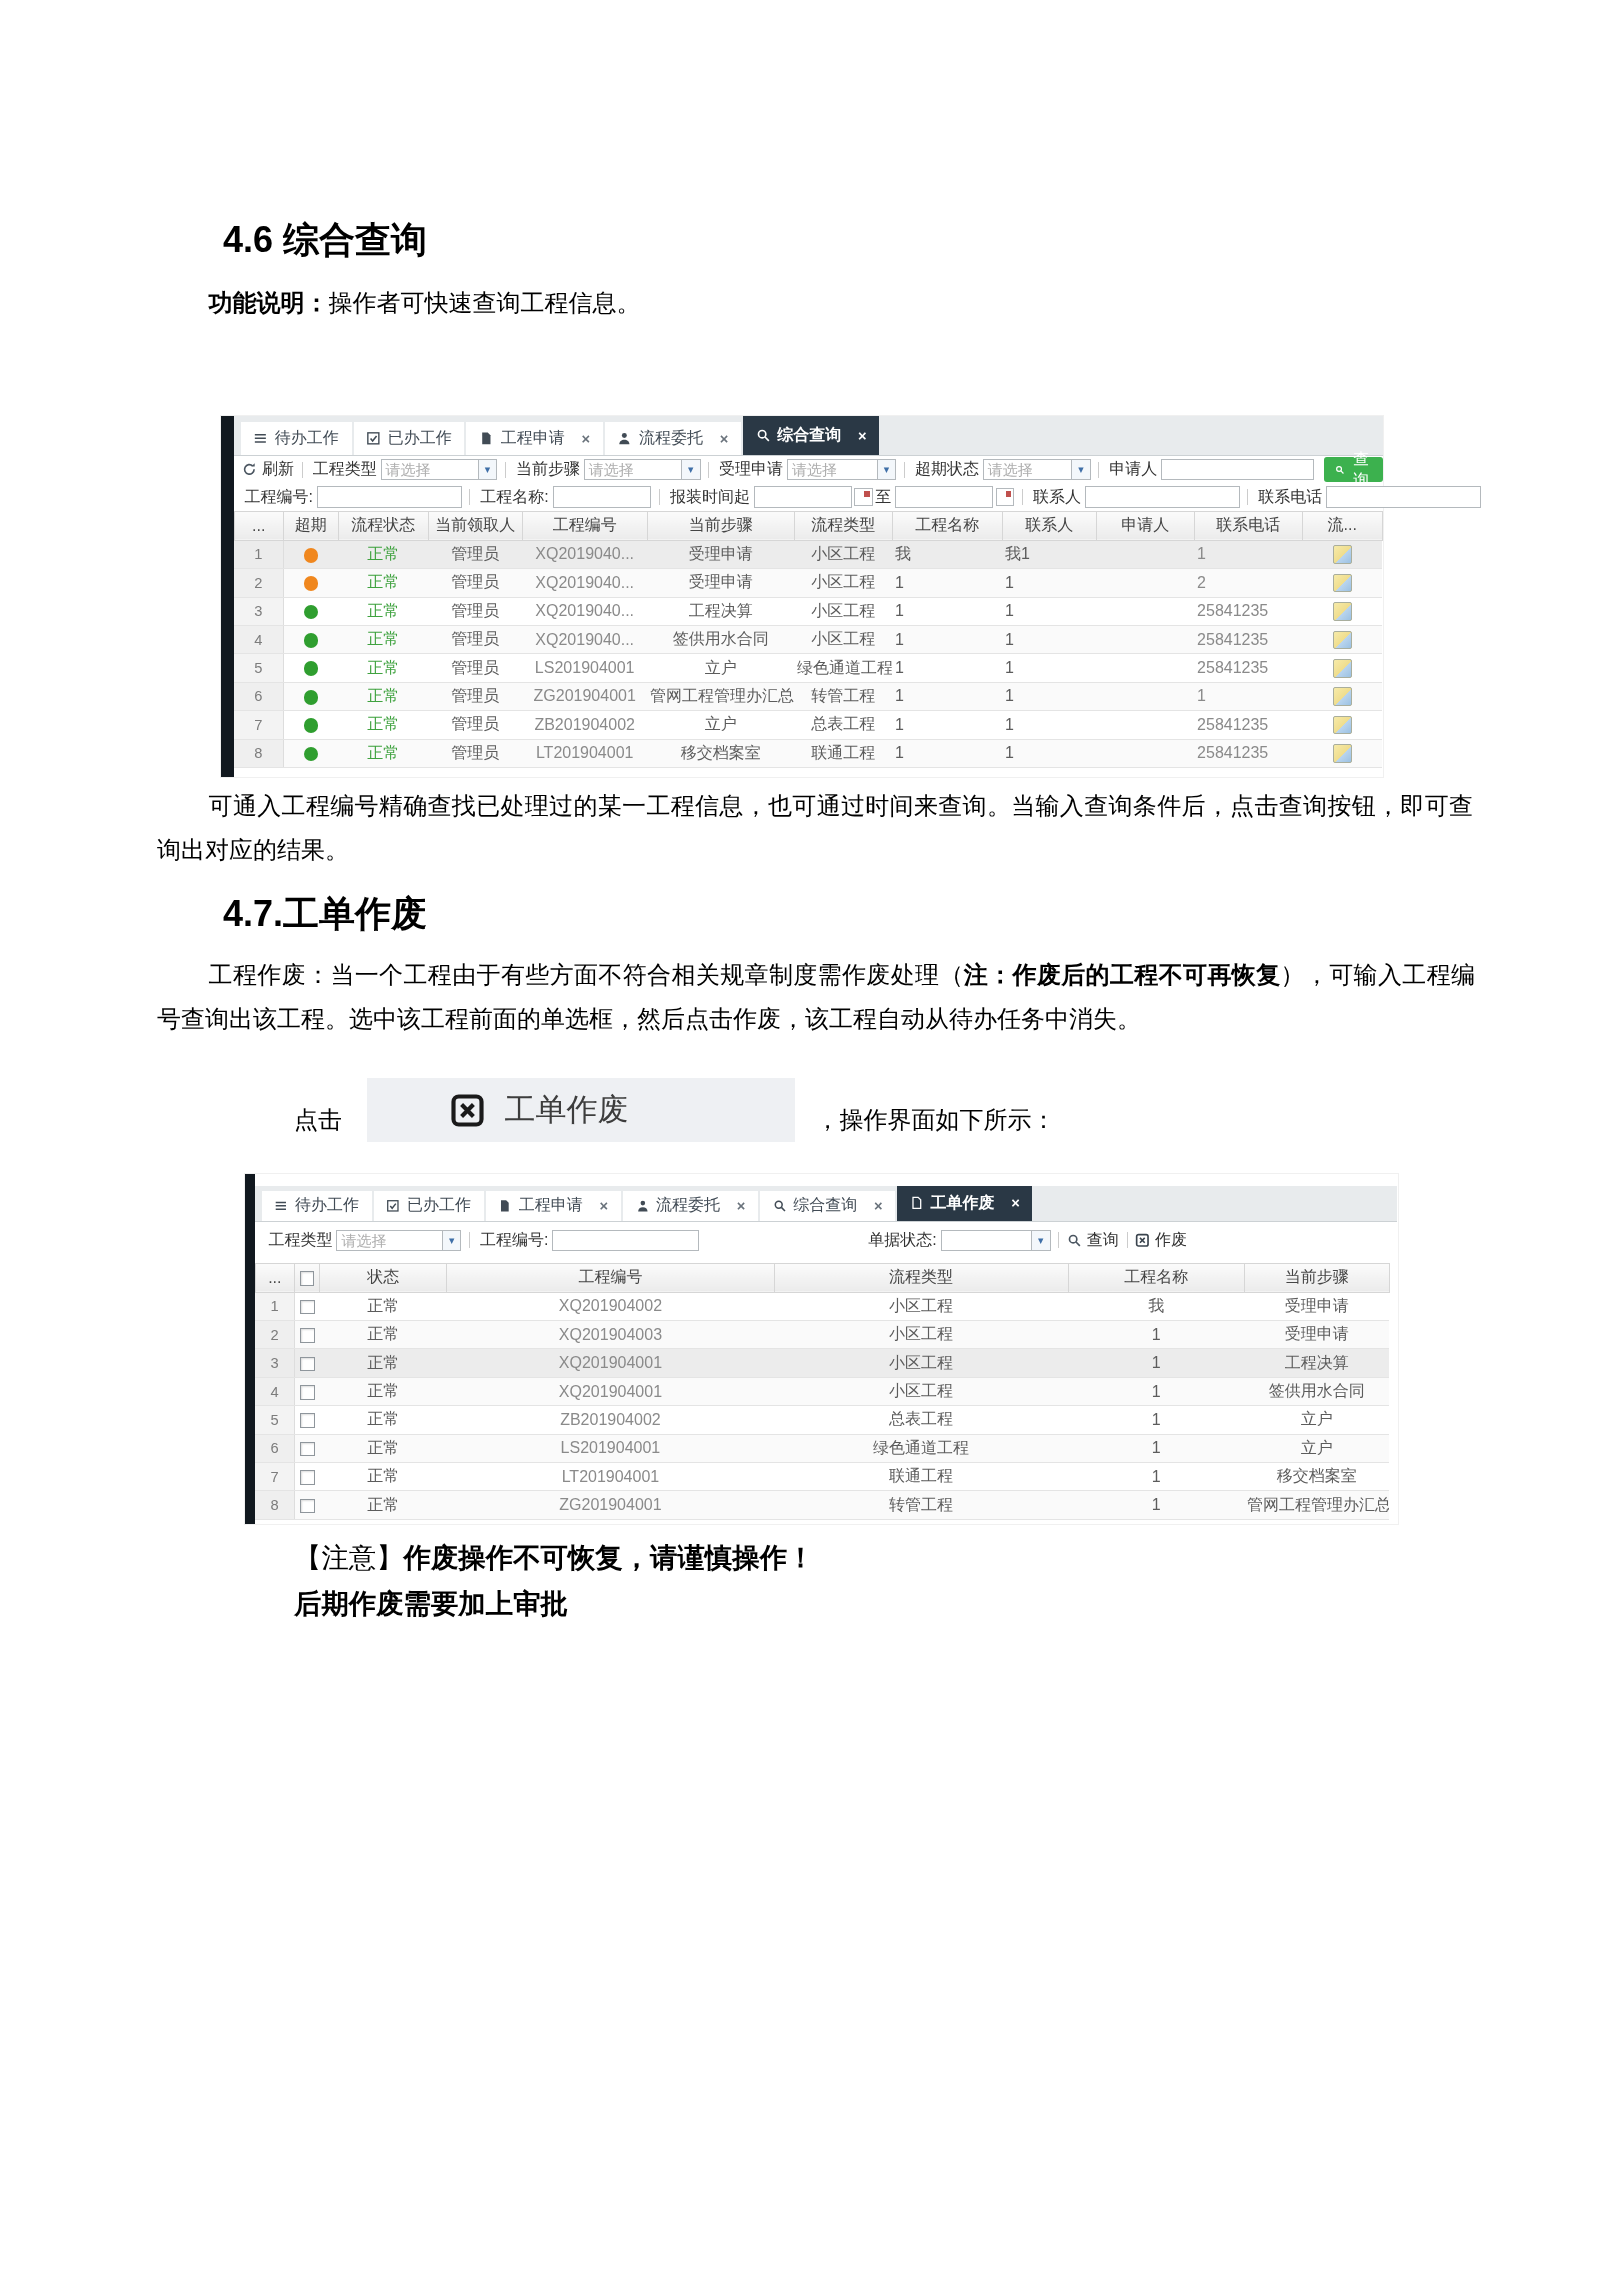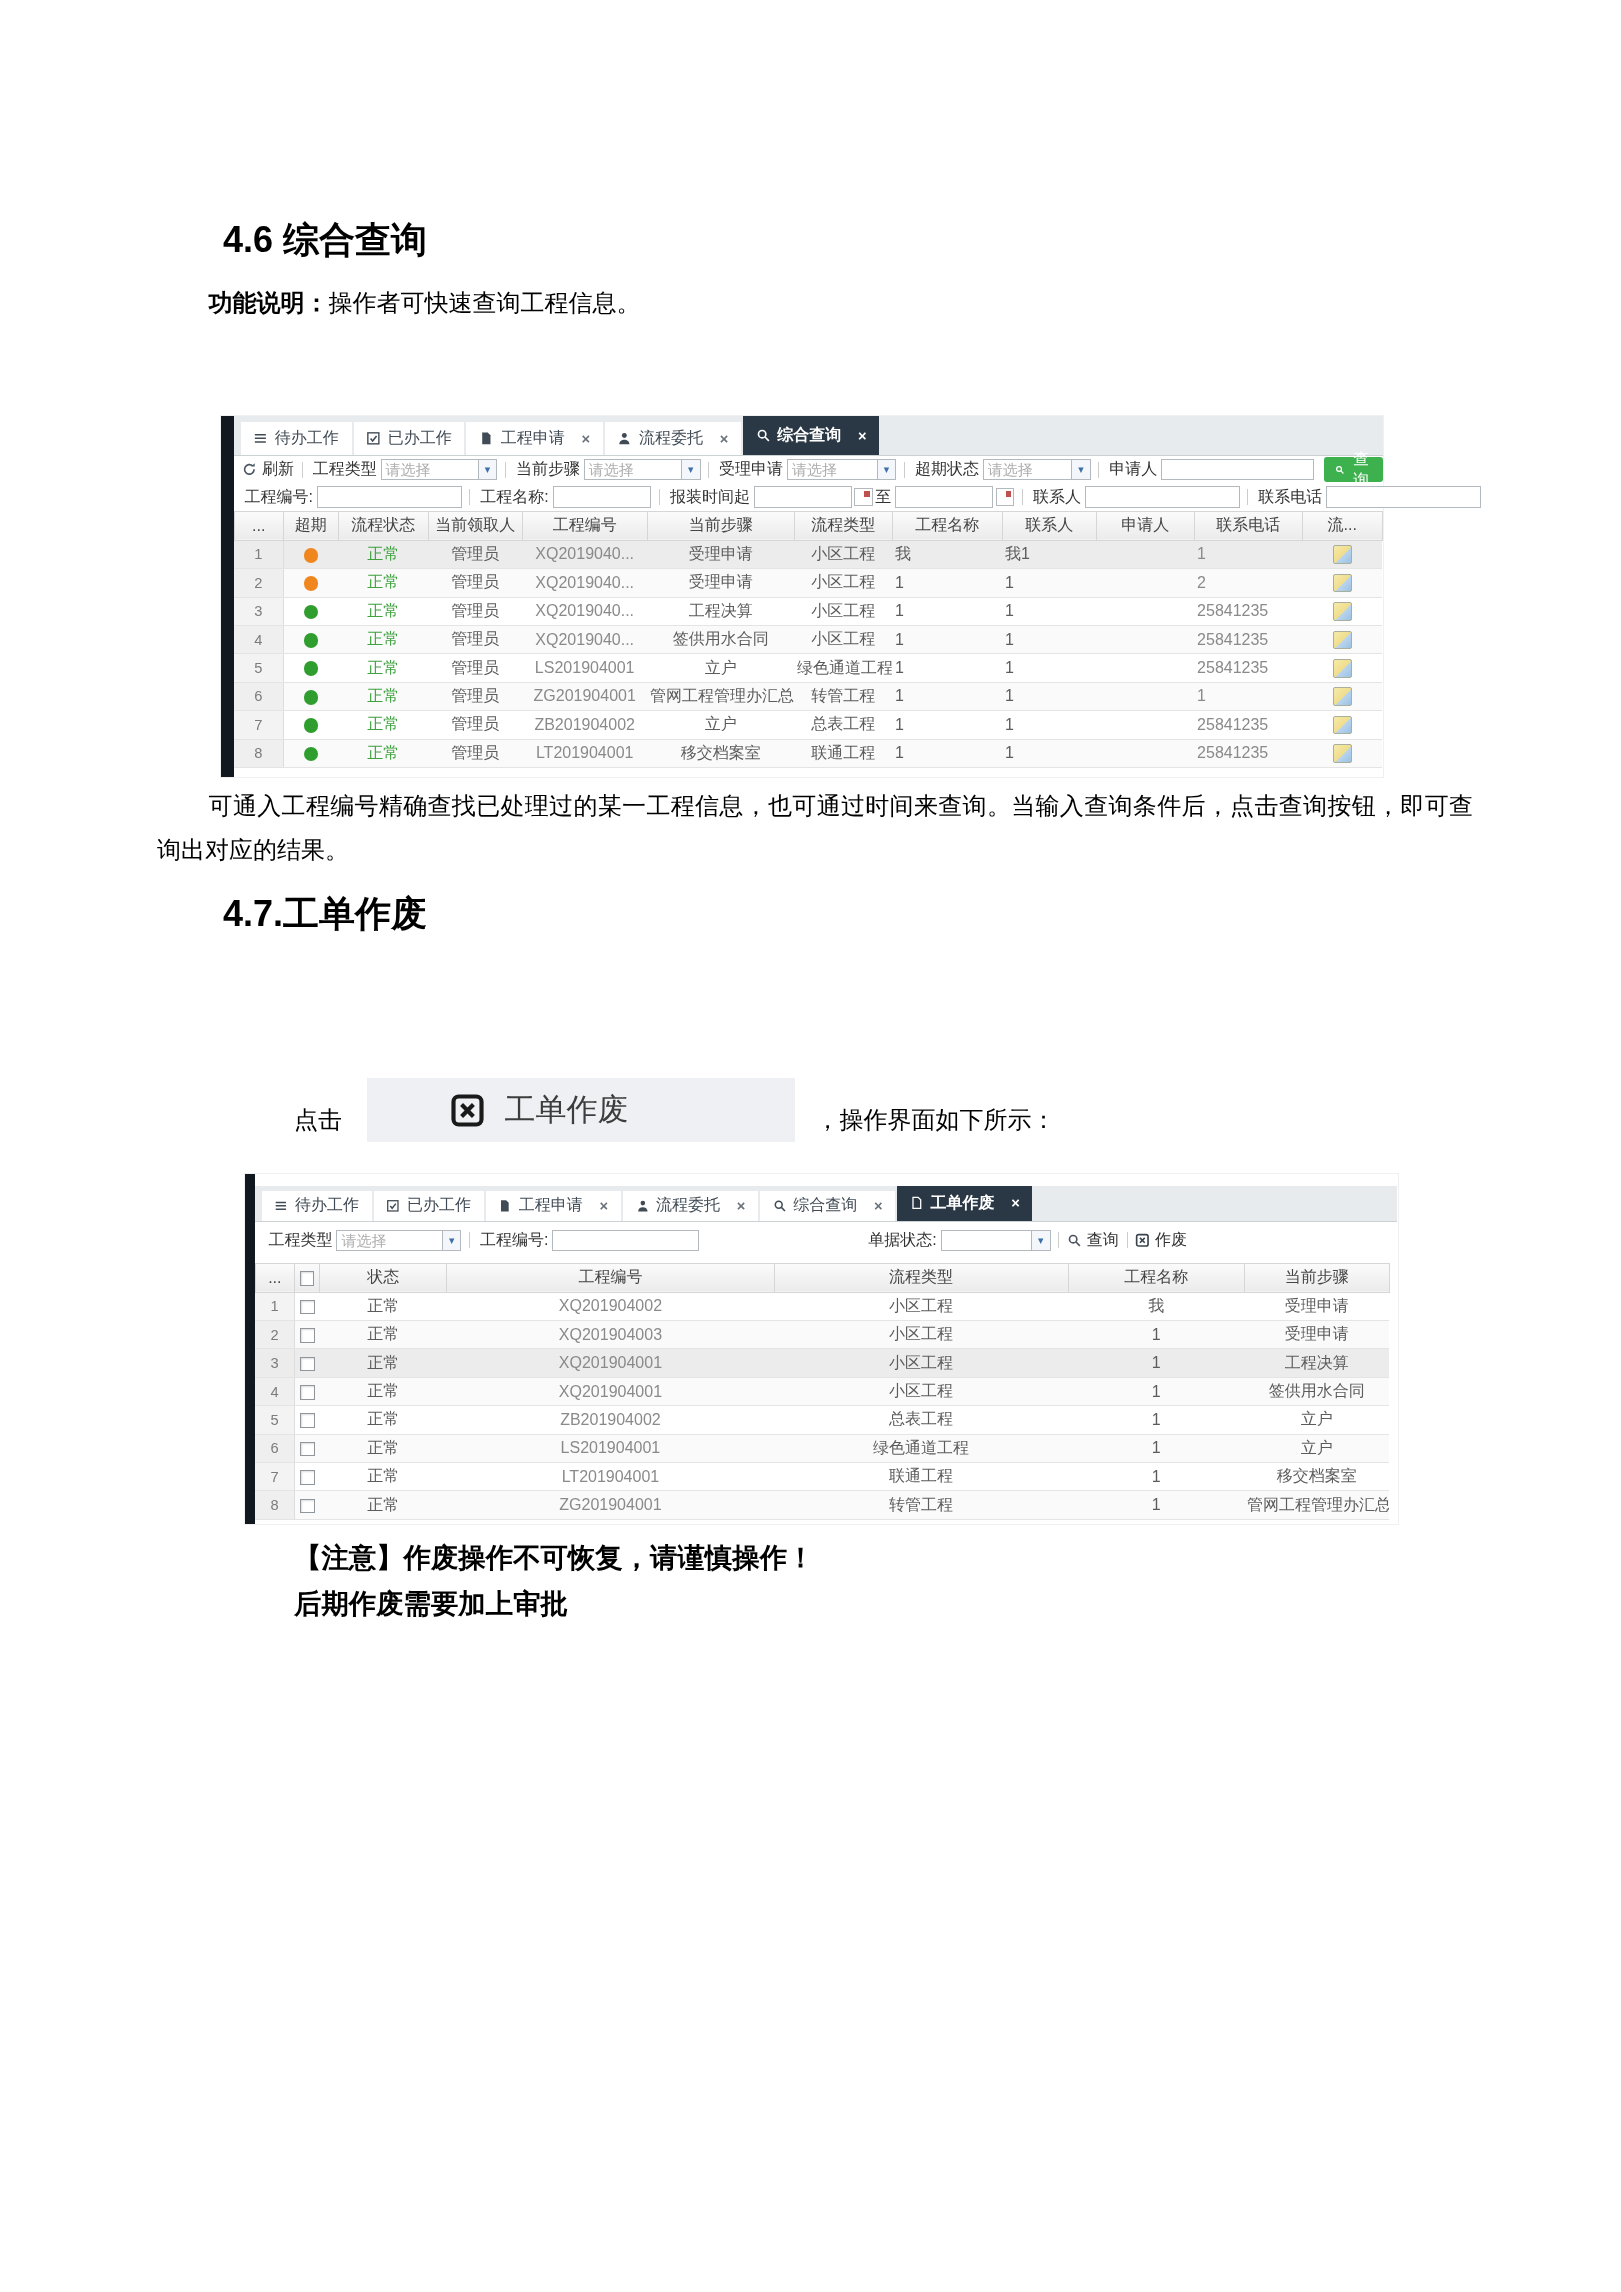--- a/index.html
+++ b/index.html
@@ -334,6 +334,9 @@
 
   <div class="abs h1" style="left:223px;top:890px;">4.7.工单作废</div>
 
+  <div class="abs para ind" style="left:157px;top:953px;width:1318px;">
+    <span>工程作废：当一个工程由于有些方面不符合相关规章制度需作废处理（</span><span class="bold">注：作废后的工程不可再恢复</span><span>），可输入工程编号查询出该工程。选中该工程前面的单选框，然后点击作废，该工程自动从待办任务中消失。</span>
+  </div>
 
   <div class="abs clickline" style="left:294px;top:1078px;gap:13px;">
     <span class="ctext">点击</span>

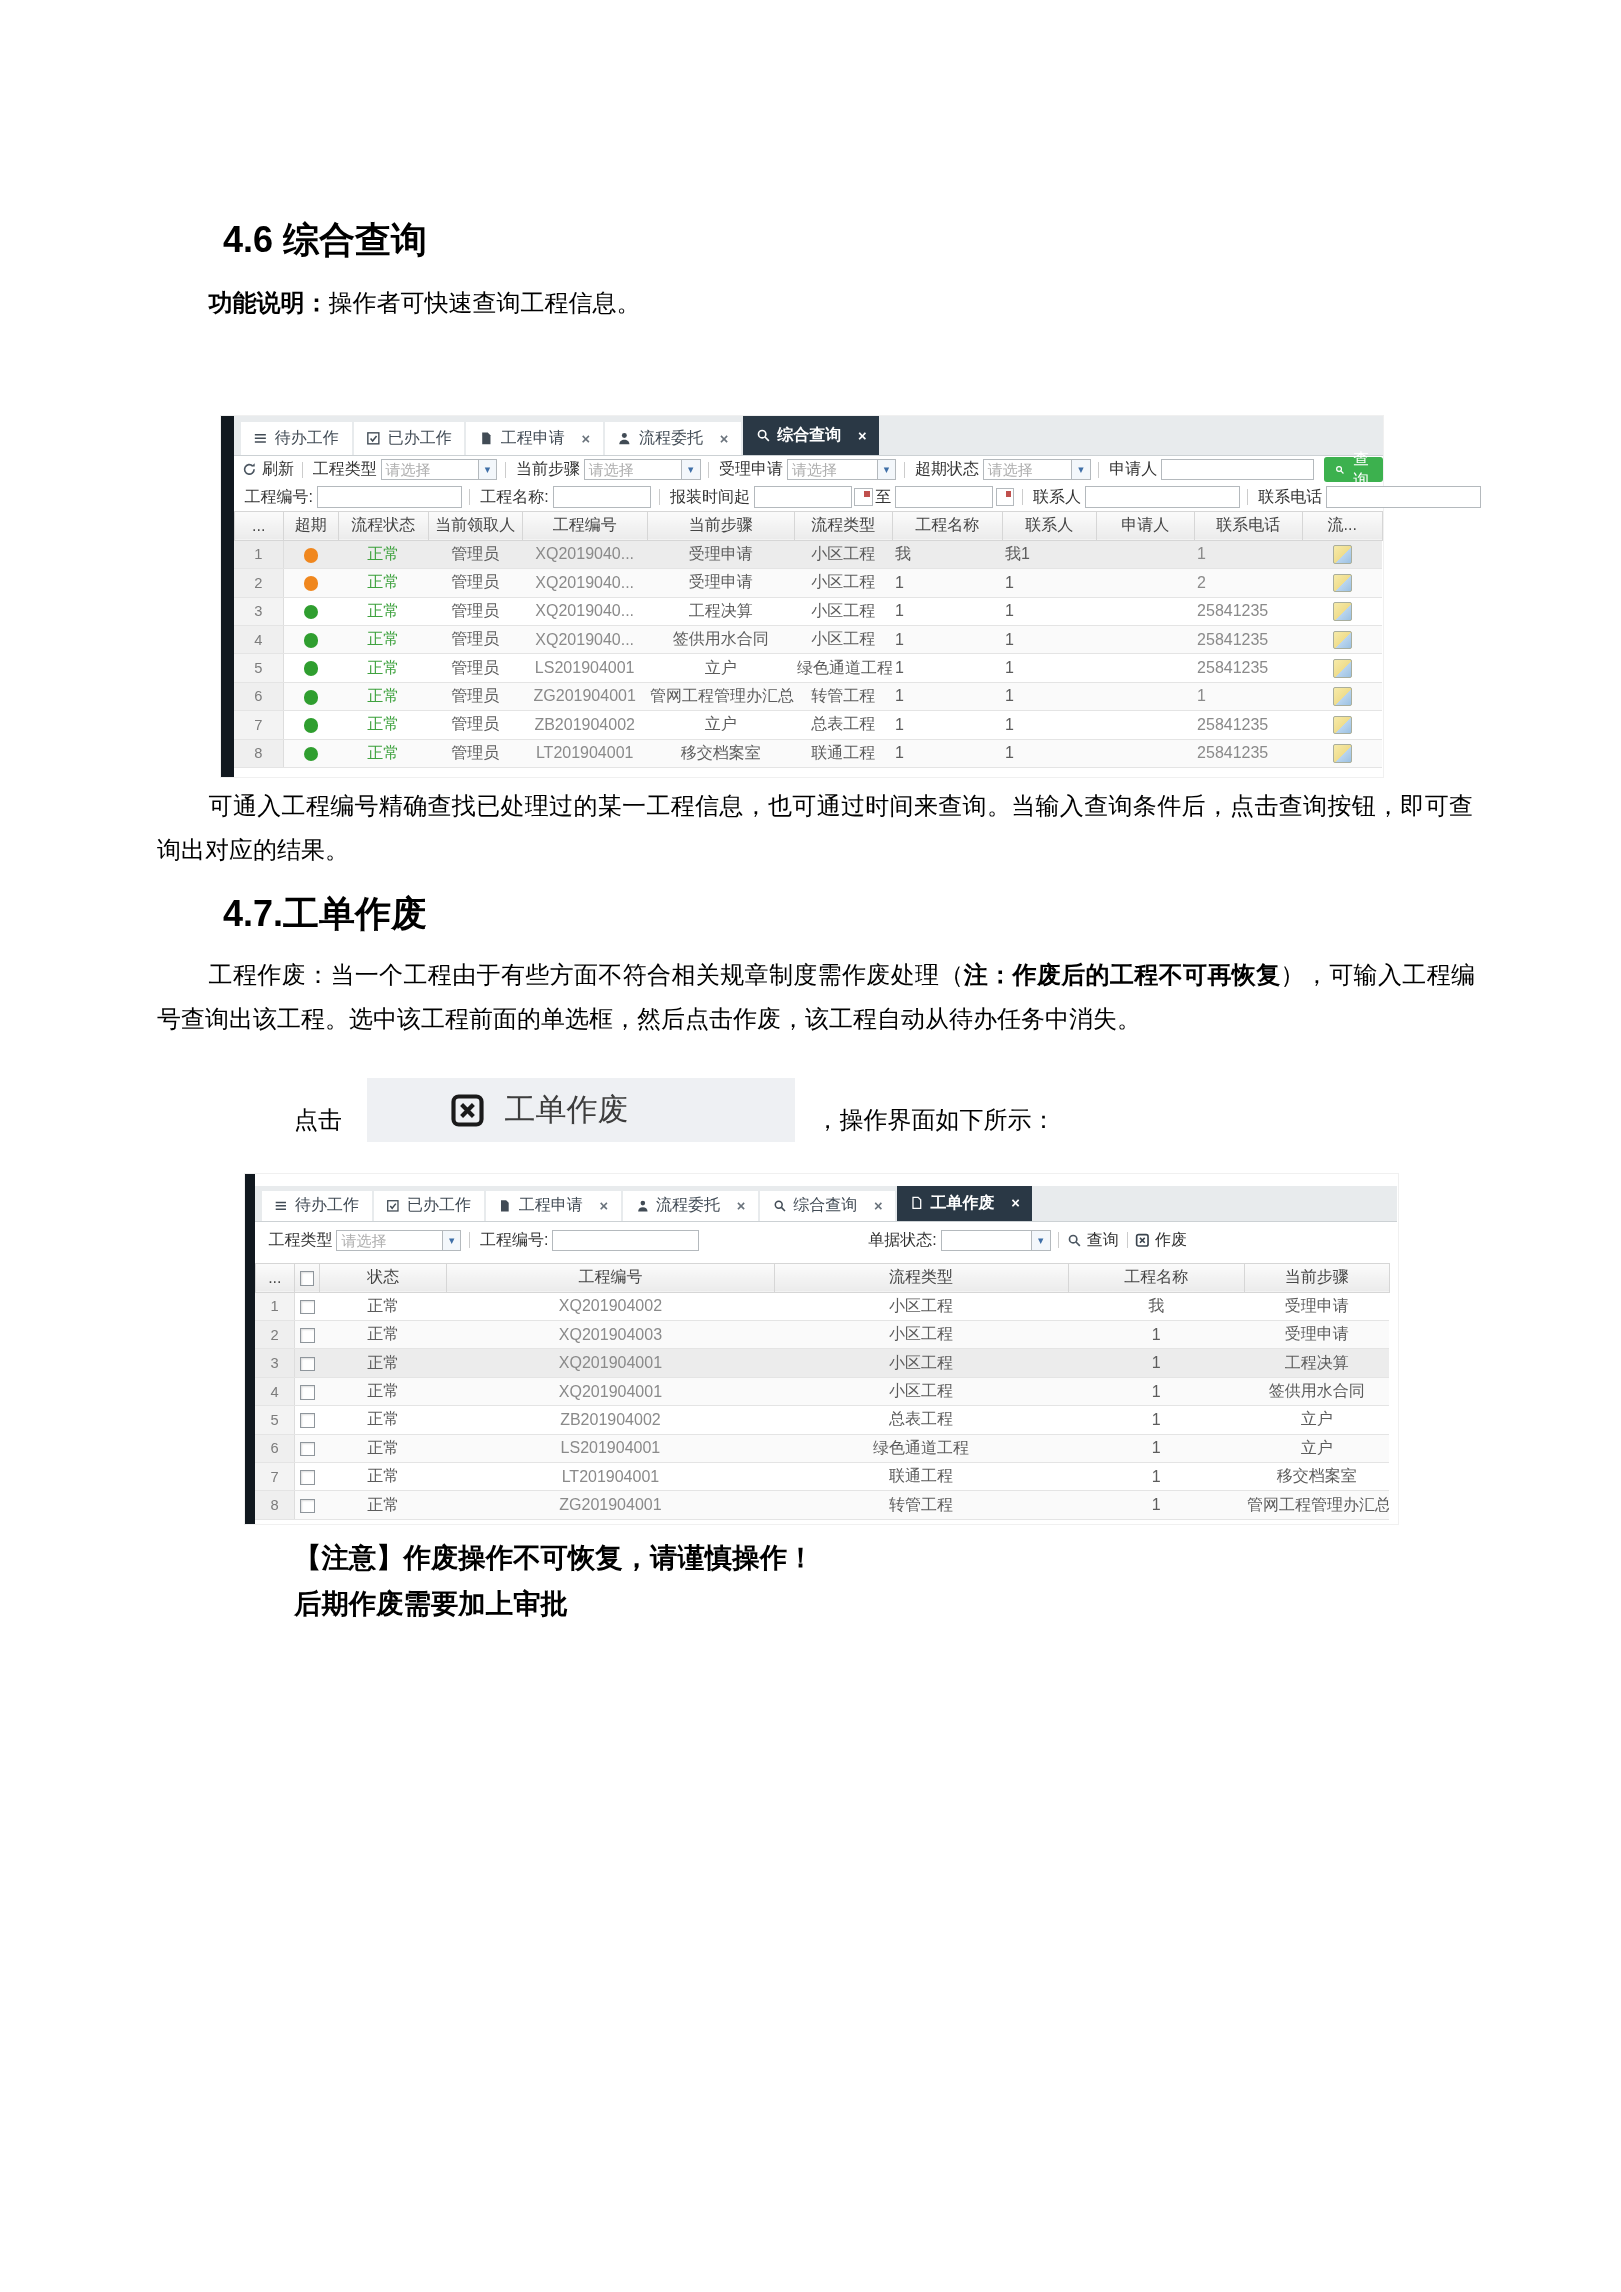--- a/index.html
+++ b/index.html
@@ -12,7 +12,7 @@
   .blabel{font-family:"Liberation Sans",sans-serif;font-weight:bold;}
   .bold{font-family:"Liberation Sans",sans-serif;font-weight:bold;}
   .note{font-family:"Liberation Sans",sans-serif;font-weight:bold;font-size:27.4px;line-height:46px;}
-  .note .nlabel{font-family:"Liberation Serif",serif;font-weight:bold;}
+  .note .nlabel{font-family:"Liberation Serif",serif;font-weight:normal;}
 
   
   .shot{position:absolute;background:#fff;font-family:"Liberation Sans",sans-serif;box-shadow:0 0 0 1px #f0f0f0;}

